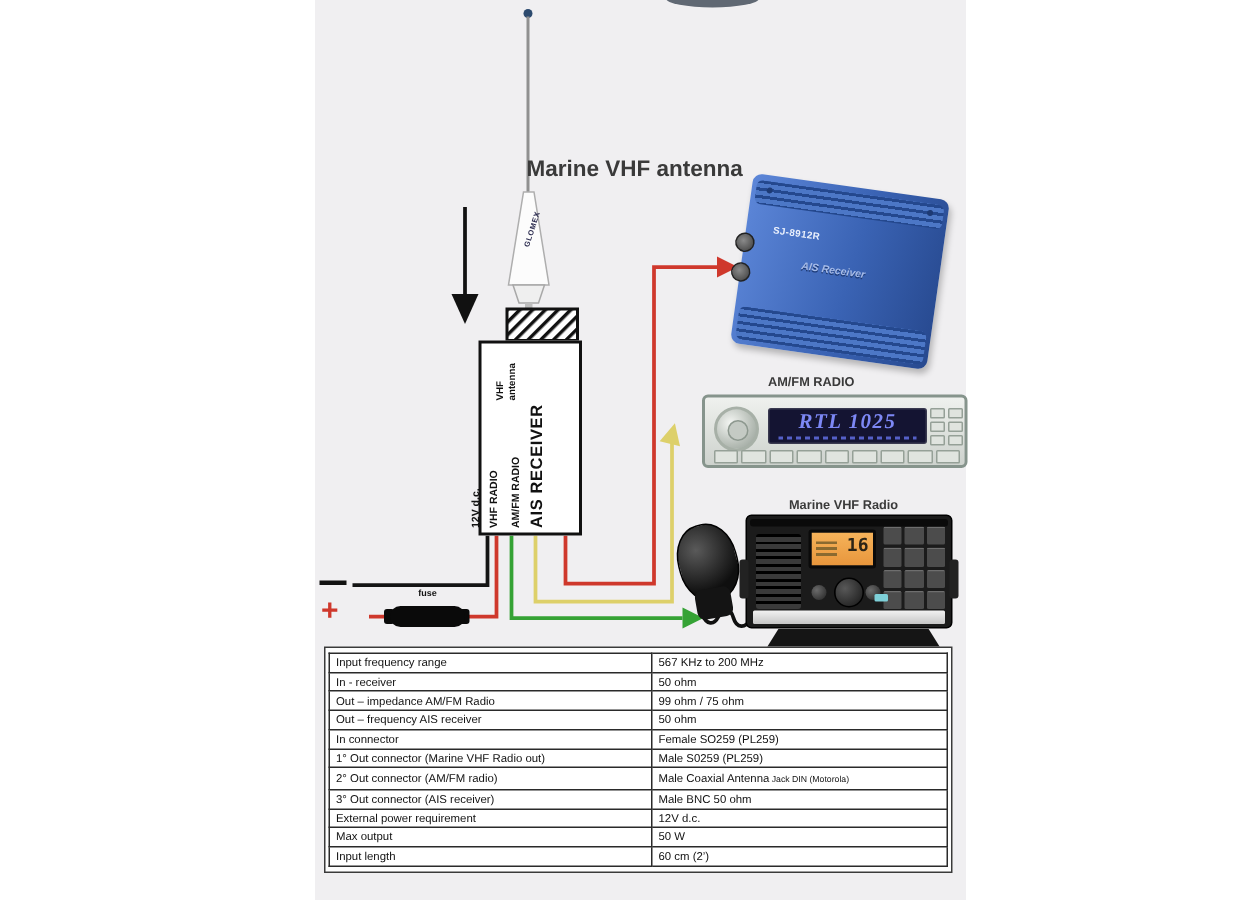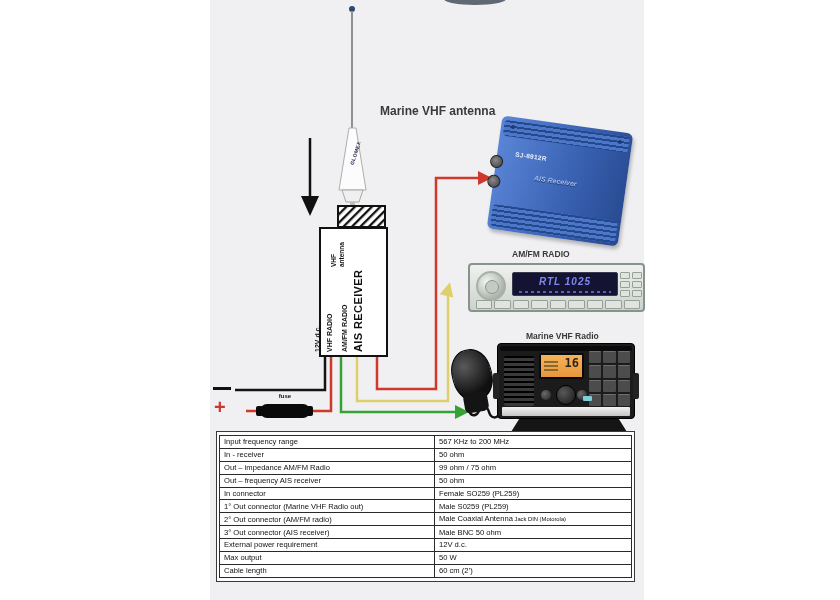--- a/index.html
+++ b/index.html
@@ -9,7 +9,7 @@
   .topblur{position:absolute;left:444px;top:-7px;width:62px;height:12px;background:#3c4654;border-radius:50%;opacity:.8;}
   .wiring{position:absolute;left:0;top:0;}
   .lbl{position:absolute;color:#3a3a3a;font-weight:bold;white-space:nowrap;}
-  .lbl-antenna{left:380px;top:104px;font-size:12px;}
+  .lbl-antenna{left:351px;top:104px;font-size:15px;}
   .lbl-amfm{left:512px;top:249px;font-size:8.5px;}
   .lbl-vhf{left:526px;top:331px;font-size:8.5px;}
   .glomex{position:absolute;left:343px;top:150px;font-size:5px;font-weight:bold;color:#2a2a4e;transform:rotate(-72deg);letter-spacing:.5px;}

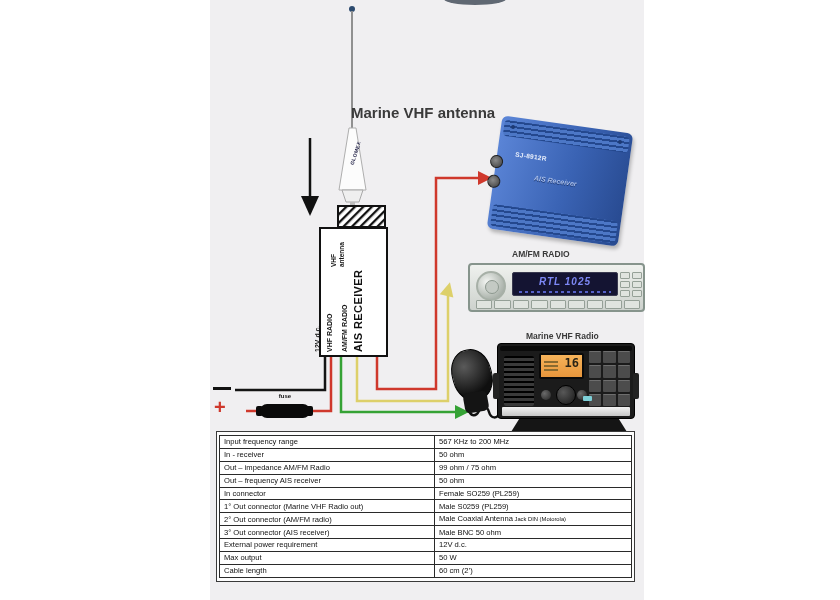--- a/index.html
+++ b/index.html
@@ -41,7 +41,7 @@
   .amfm-dev{position:absolute;left:468px;top:263px;width:177px;height:49px;background:linear-gradient(180deg,#eff1ee,#cdd2cd);border:2px solid #86948c;border-radius:4px;box-sizing:border-box;}
   .amfm-knob{position:absolute;left:6px;top:6px;width:30px;height:30px;border-radius:50%;background:radial-gradient(circle at 35% 35%,#f4f6f3,#b7beb7 60%,#939d95);border:2px solid #a7b0a7;box-sizing:border-box;}
   .amfm-knob-in{position:absolute;left:7px;top:7px;width:12px;height:12px;border-radius:50%;background:#c4cac4;border:1px solid #8d988f;}
-  .amfm-display{position:absolute;left:42px;top:7px;width:104px;height:22px;background:#141432;border:1px solid #39394f;border-radius:2px;color:#7d88f5;font-family:Liberation Sans, sans-serif;font-style:italic;font-weight:bold;font-size:10px;line-height:18px;text-align:center;letter-spacing:1px;}
+  .amfm-display{position:absolute;left:42px;top:7px;width:104px;height:22px;background:#141432;border:1px solid #39394f;border-radius:2px;color:#7d88f5;font-family:Liberation Serif, serif;font-style:italic;font-weight:bold;font-size:14px;line-height:18px;text-align:center;letter-spacing:1px;}
   .amfm-display::after{content:"";position:absolute;left:6px;right:6px;bottom:2px;height:2px;background:repeating-linear-gradient(90deg,#5560c8 0 3px,transparent 3px 6px);}
   .amfm-btns{position:absolute;left:150px;top:7px;display:grid;grid-template-columns:10px 10px;grid-auto-rows:7px;gap:2px;}
   .amfm-btn{background:#e0e4df;border:1px solid #95a097;border-radius:1px;}

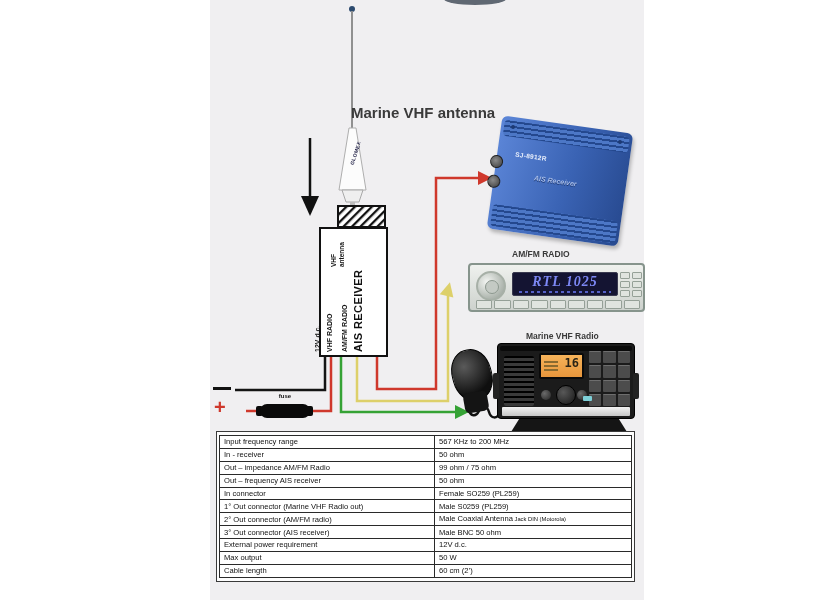--- a/index.html
+++ b/index.html
@@ -252,7 +252,7 @@
           <td class="c2">50 W</td>
         </tr>
         <tr>
-          <td class="c1">Cable length</td>
+          <td class="c1">Input length</td>
           <td class="c2">60 cm (2’)</td>
         </tr>
       </tbody>

